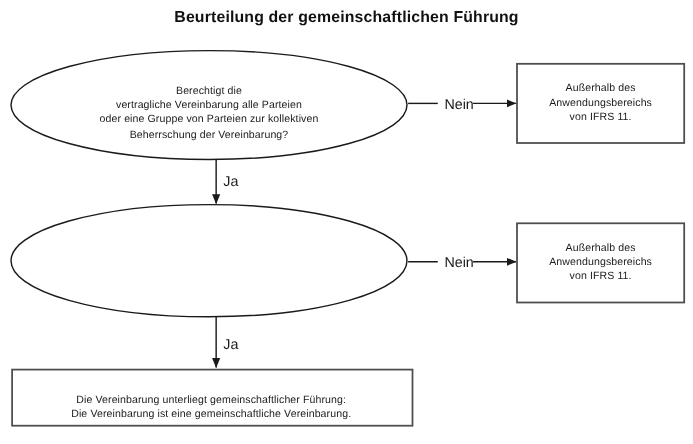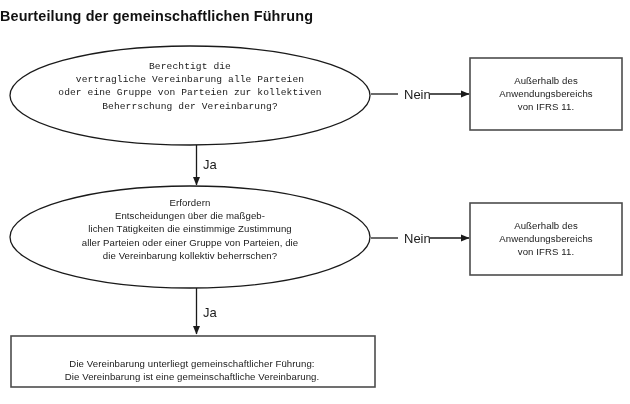--- a/index.html
+++ b/index.html
@@ -37,7 +37,7 @@
     left: 0;
     top: 8px;
     width: 630px;
-    text-align: left;
+    text-align: center;
     font-size: 14.4px;
     font-weight: bold;
     letter-spacing: 0.01em;

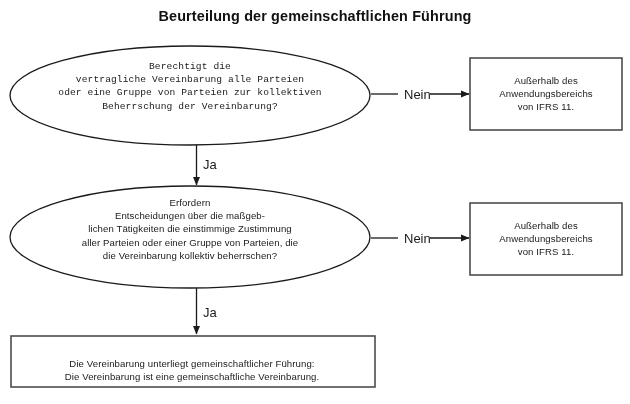--- a/index.html
+++ b/index.html
@@ -46,9 +46,8 @@
   
   #decision-1-label {
     left: 25px;
-    top: 60px;
+    top: 76px;
     width: 330px;
-    font-family: Liberation Mono, monospace;
   }
   #decision-2-label {
     left: 20px;

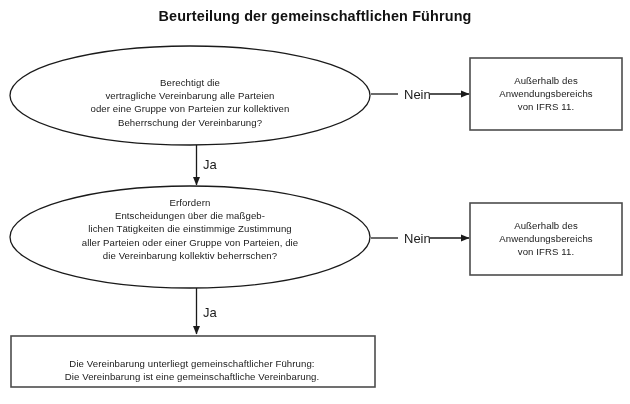--- a/index.html
+++ b/index.html
@@ -125,11 +125,6 @@
 oder eine Gruppe von Parteien zur kollektiven
 Beherrschung der Vereinbarung?</div>
 
-  <div class="node-text" id="decision-2-label">Erfordern
-Entscheidungen über die maßgeb-
-lichen Tätigkeiten die einstimmige Zustimmung
-aller Parteien oder einer Gruppe von Parteien, die
-die Vereinbarung kollektiv beherrschen?</div>
 
   <div class="node-text" id="outcome-1-label">Außerhalb des
 Anwendungsbereichs

